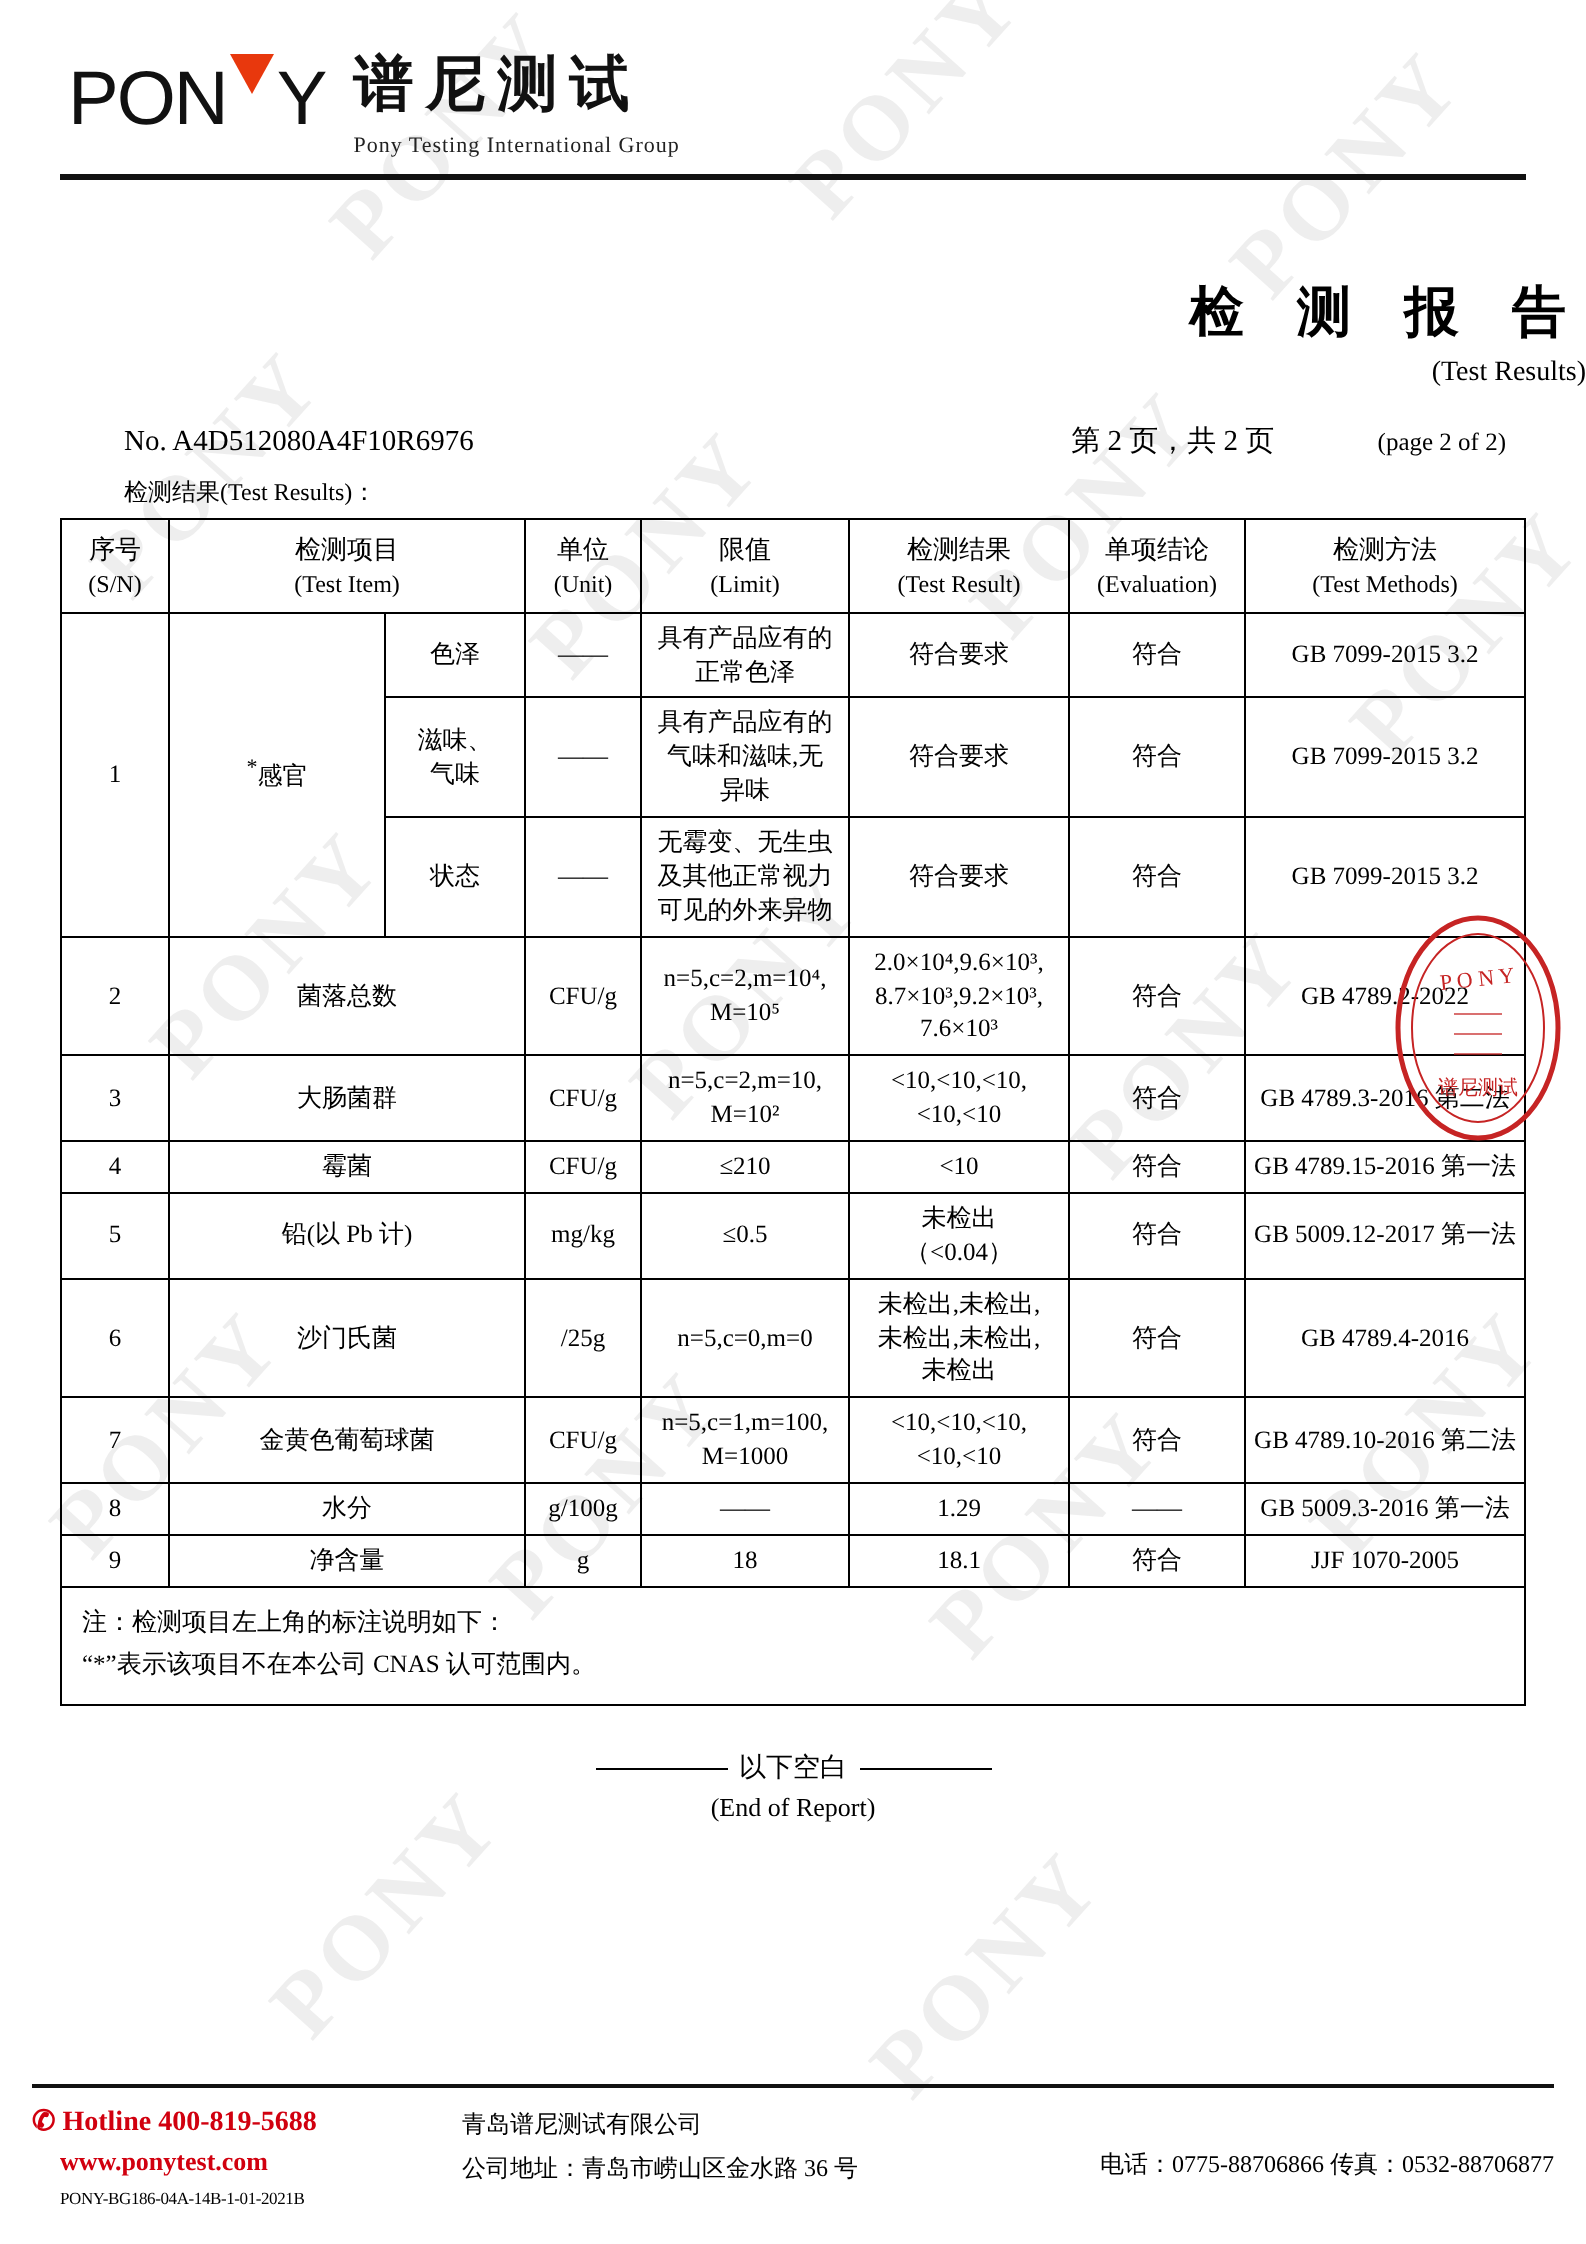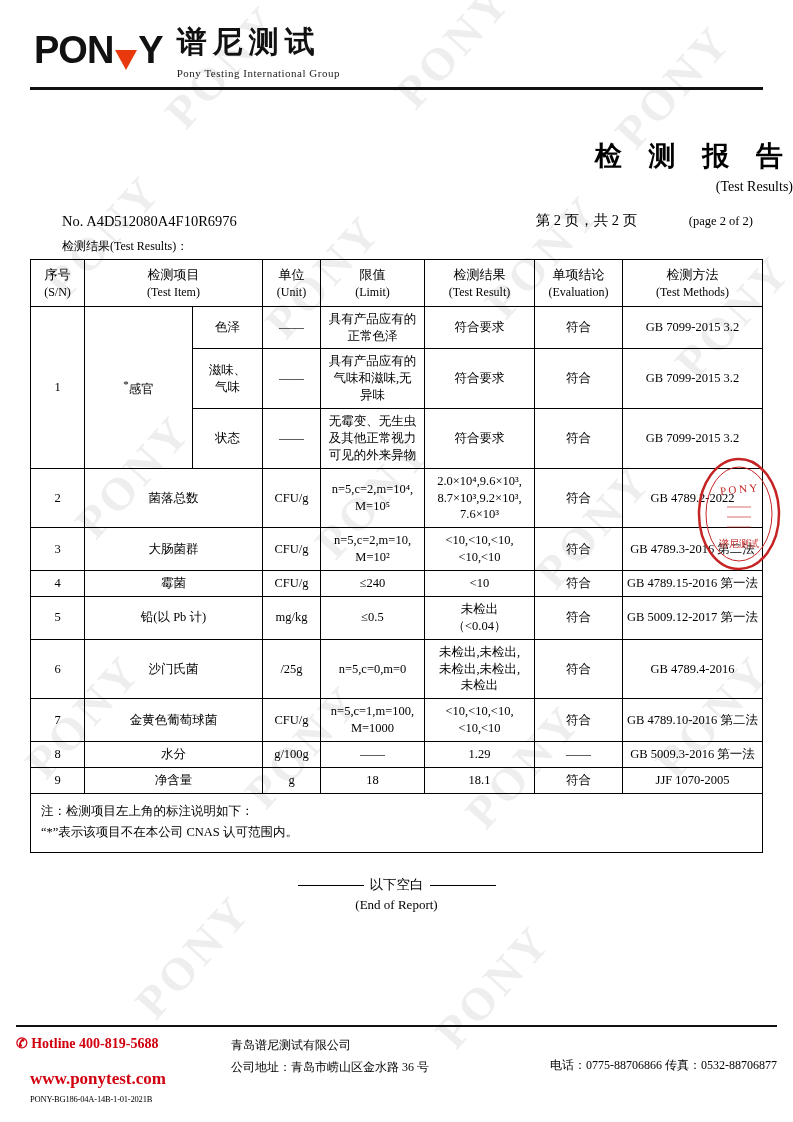--- a/index.html
+++ b/index.html
@@ -52,9 +52,9 @@
   }
   .logo-pony {
     display: flex;
-    align-items: flex-end;
+    align-items: flex-start;
     font-family: "Liberation Sans", sans-serif;
-    font-weight: bold;
+    font-weight: normal;
     font-size: 38px;
     letter-spacing: -1px;
     color: #111;

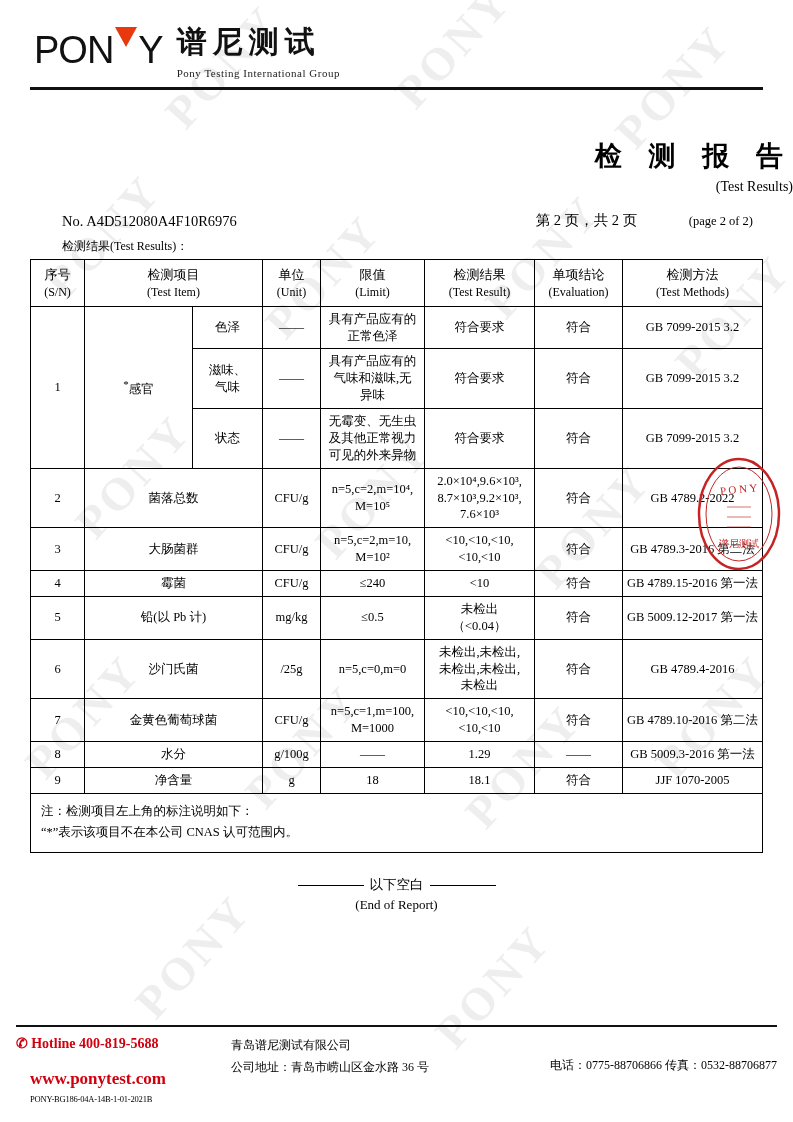--- a/index.html
+++ b/index.html
@@ -409,7 +409,7 @@
           <td>4</td>
           <td colspan="2">霉菌</td>
           <td>CFU/g</td>
-          <td>≤240</td>
+          <td>≤210</td>
           <td>&lt;10</td>
           <td>符合</td>
           <td>GB 4789.15-2016 第一法</td>

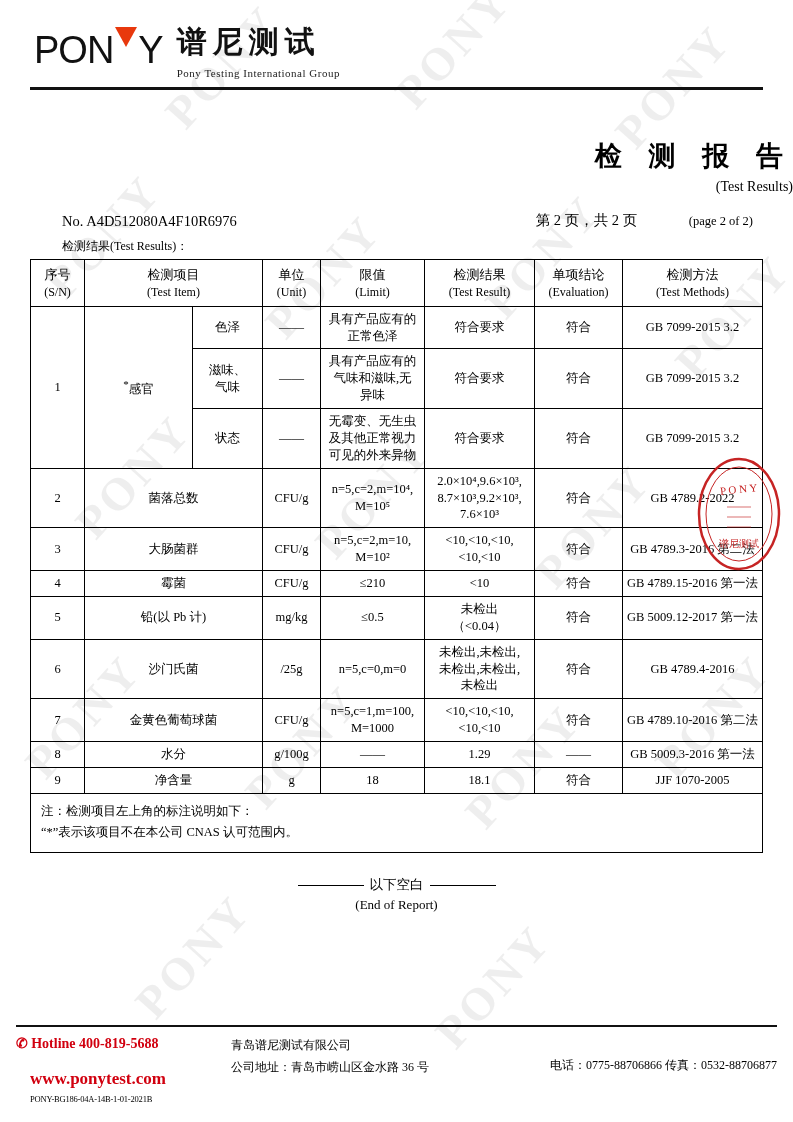--- a/index.html
+++ b/index.html
@@ -239,8 +239,8 @@
   .f-web {
     color: #d1000f;
     font-weight: bold;
-    font-size: 17px;
-    margin-top: 17px;
+    font-size: 13px;
+    margin-top: 3px;
     margin-left: 14px;
   }
   .f-code {

